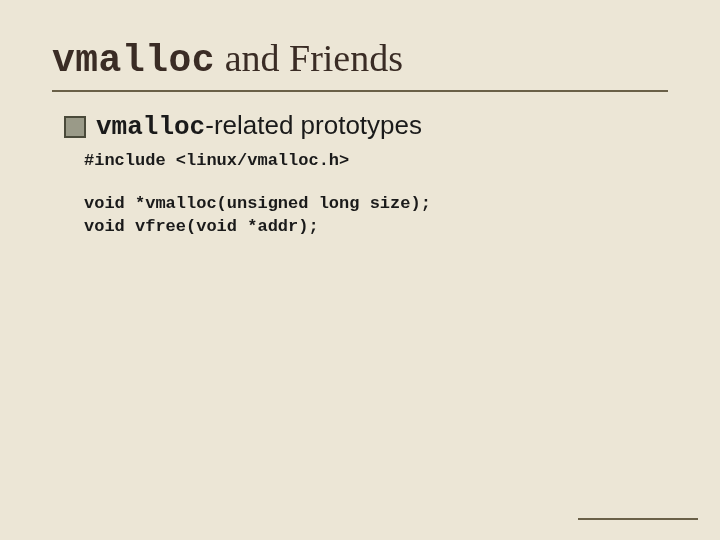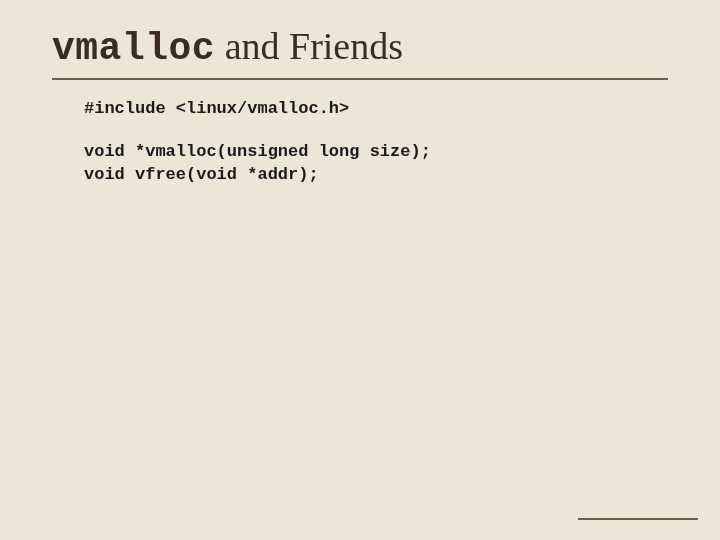--- a/index.html
+++ b/index.html
@@ -16,7 +16,7 @@
     height: 540px;
     position: relative;
     box-sizing: border-box;
-    padding: 24px 52px 30px 52px;
+    padding: 36px 52px 30px 52px;
   }
   .title {
     font-size: 38px;

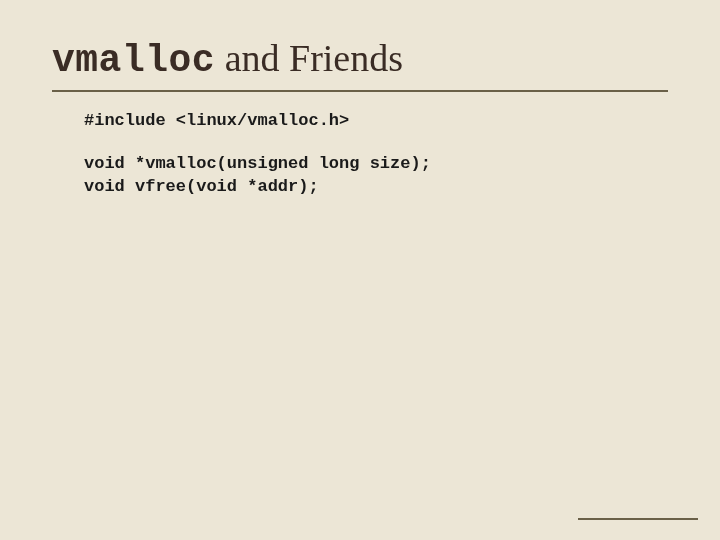--- a/index.html
+++ b/index.html
@@ -89,6 +89,12 @@
 
   <div class="rule"></div>
 
+  <div class="bullet-row">
+    <div class="bullet-icon"></div>
+    <div class="bullet-text">
+      <span class="mono">vmalloc</span><span>-related prototypes</span>
+    </div>
+  </div>
 
   <div class="code-block first">#include &lt;linux/vmalloc.h&gt;</div>
 

